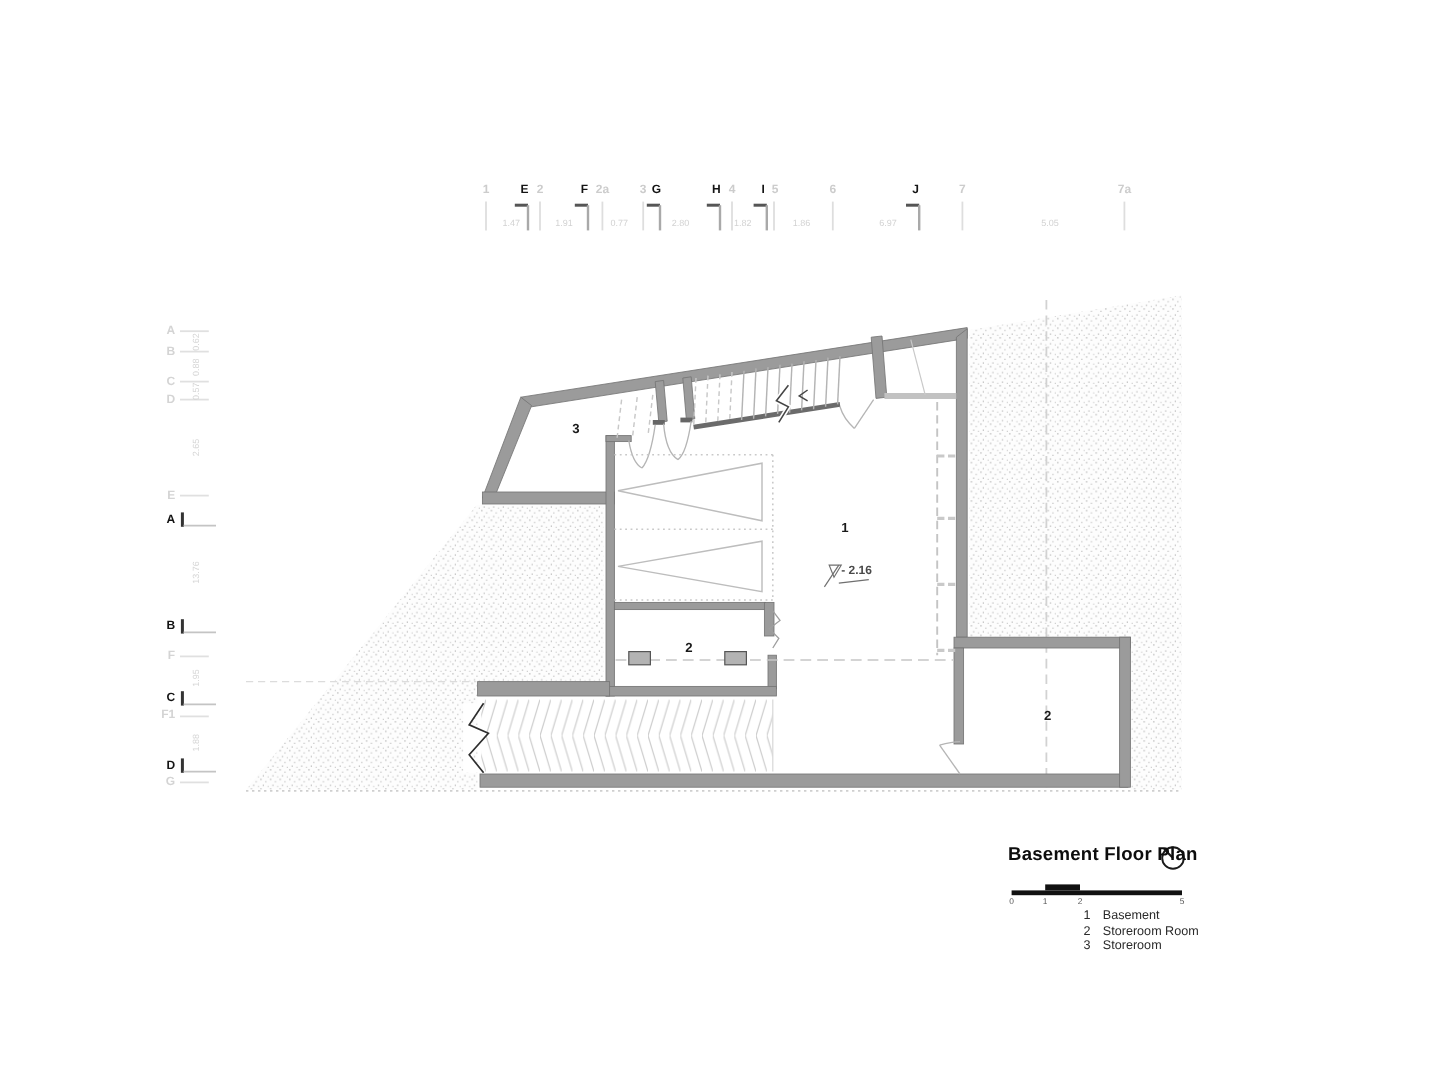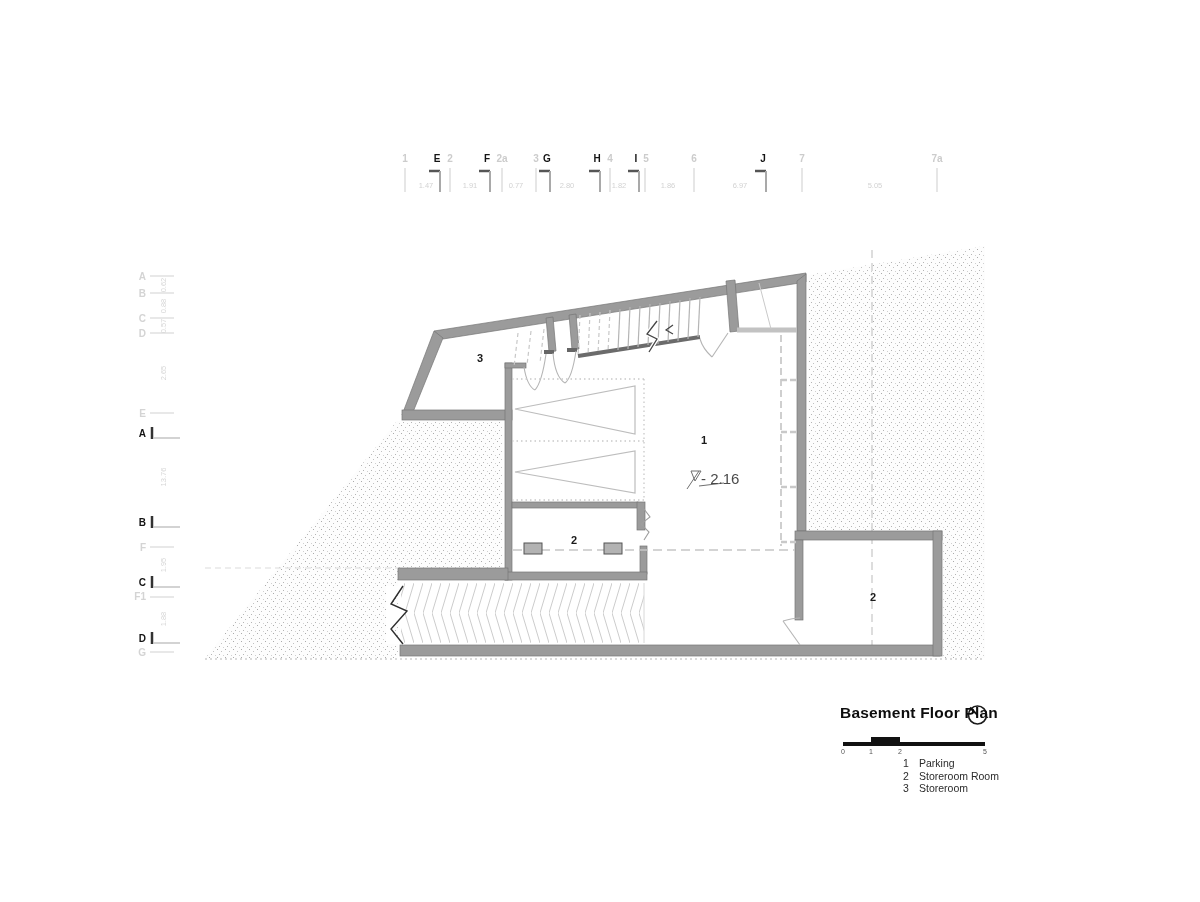--- a/index.html
+++ b/index.html
@@ -17,7 +17,7 @@
   .ld{position:absolute;left:163px;transform:translate(-50%,-50%) rotate(-90deg);
       font-size:7.5px;color:#d6d6d6;white-space:nowrap;}
   .rl{position:absolute;transform:translate(-50%,-50%);font-size:11px;font-weight:bold;color:#1a1a1a;}
-  .level-text{position:absolute;left:701px;top:470px;font-size:15px;color:#4a4a4a;white-space:nowrap;}
+  .level-text{position:absolute;left:701px;top:470px;font-size:10px;color:#4a4a4a;white-space:nowrap;font-weight:bold;}
   .title{position:absolute;left:840px;top:704px;font-size:15.5px;font-weight:bold;color:#0d0d0d;
          letter-spacing:0.2px;white-space:nowrap;}
   .sb-base{position:absolute;left:843px;top:742px;width:142px;height:4px;background:#111;}

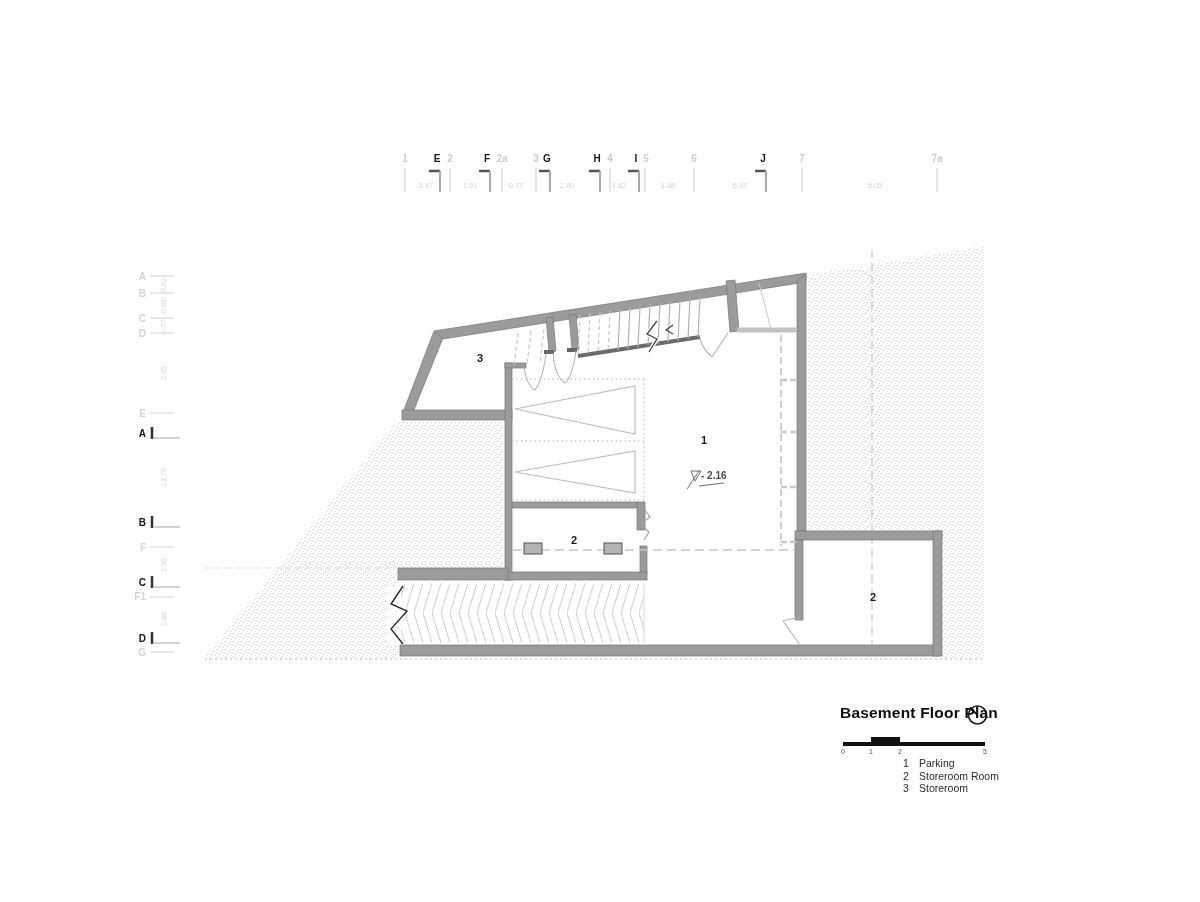--- a/index.html
+++ b/index.html
@@ -295,7 +295,7 @@
   <div class="legend">
     <div class="legend-row">
       <span class="legend-num">1</span>
-      <span>Parking</span>
+      <span>Basement</span>
     </div>
     <div class="legend-row">
       <span class="legend-num">2</span>

